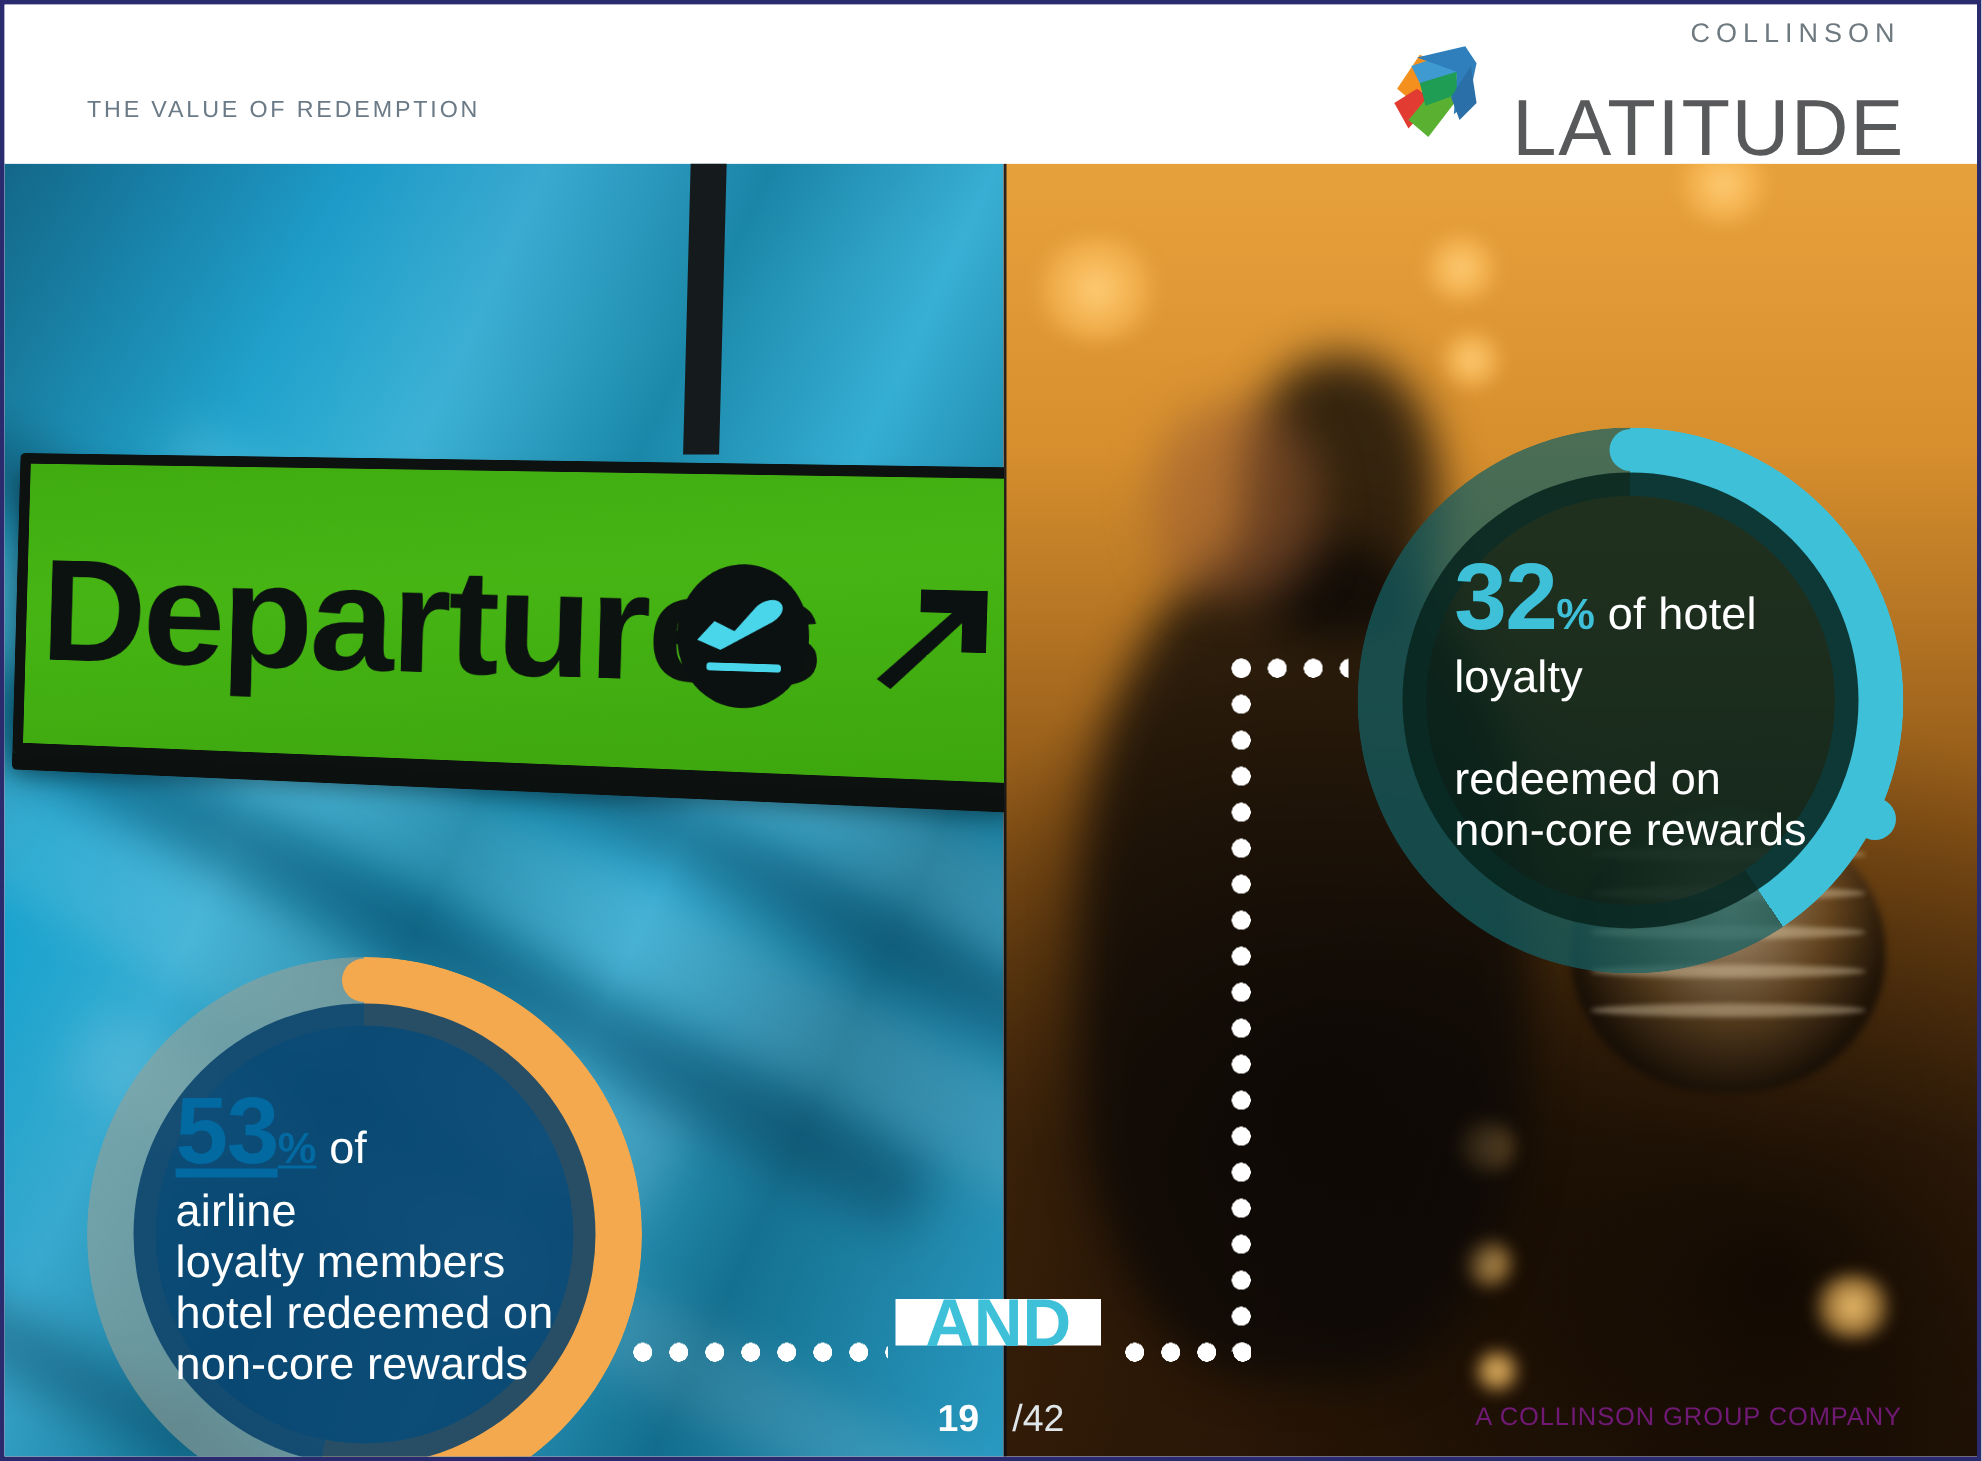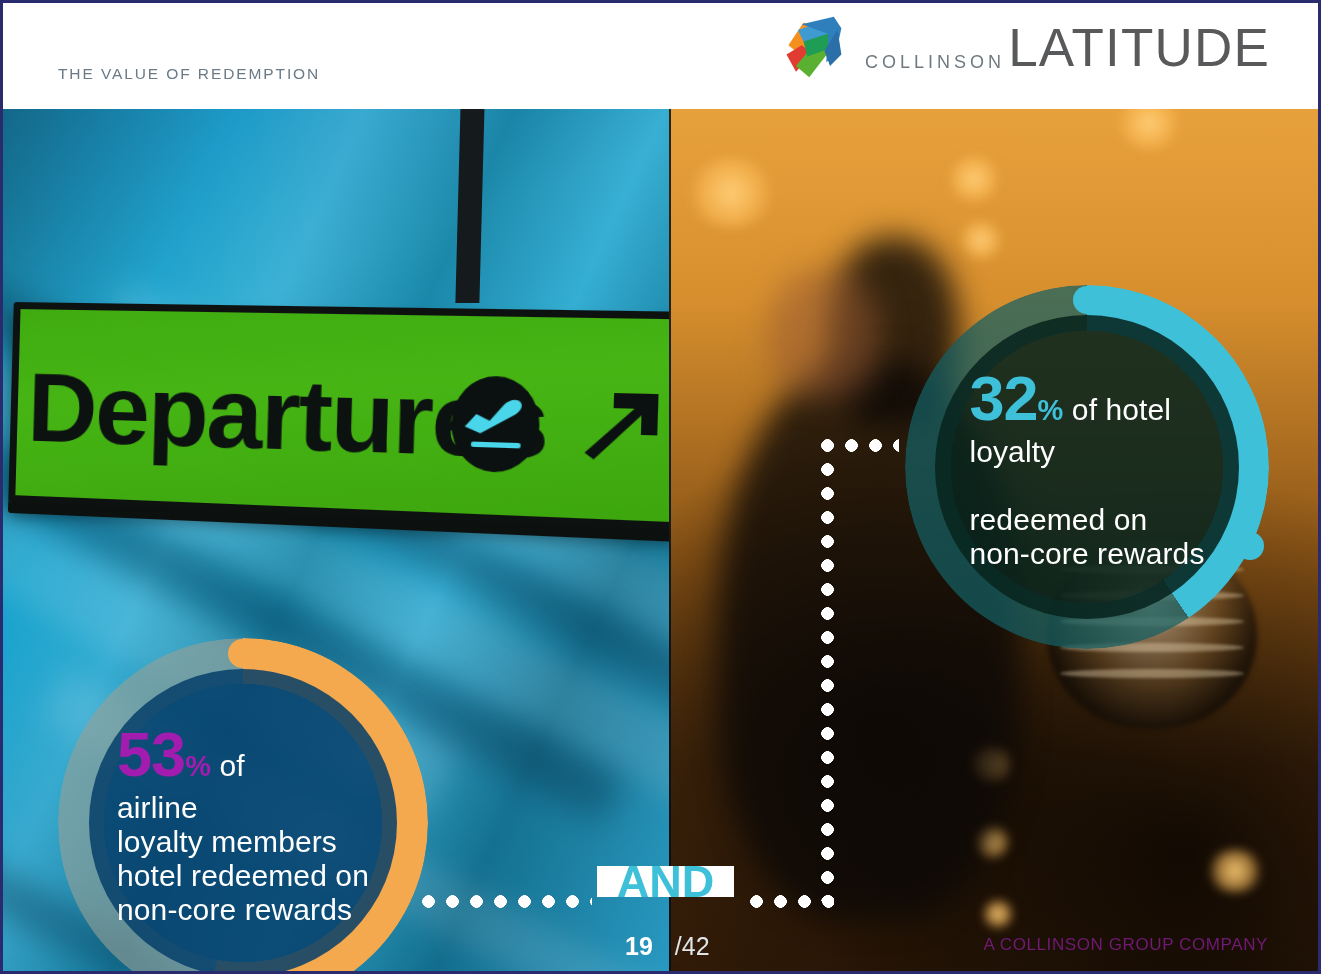--- a/index.html
+++ b/index.html
@@ -26,7 +26,7 @@
     display:flex; align-items:center; gap:14px;
   }
   .logo-mark { width:76px; height:70px; }
-  .logo-text { display:flex; flex-direction:row; align-items:flex-end; line-height:1; }
+  .logo-text { display:flex; flex-direction:column; align-items:flex-end; line-height:1; }
   .logo-collinson {
     font-size:18px; letter-spacing:4.0px; color:#6f7a80;
     font-weight:400; margin-right:3px; margin-bottom:2px;

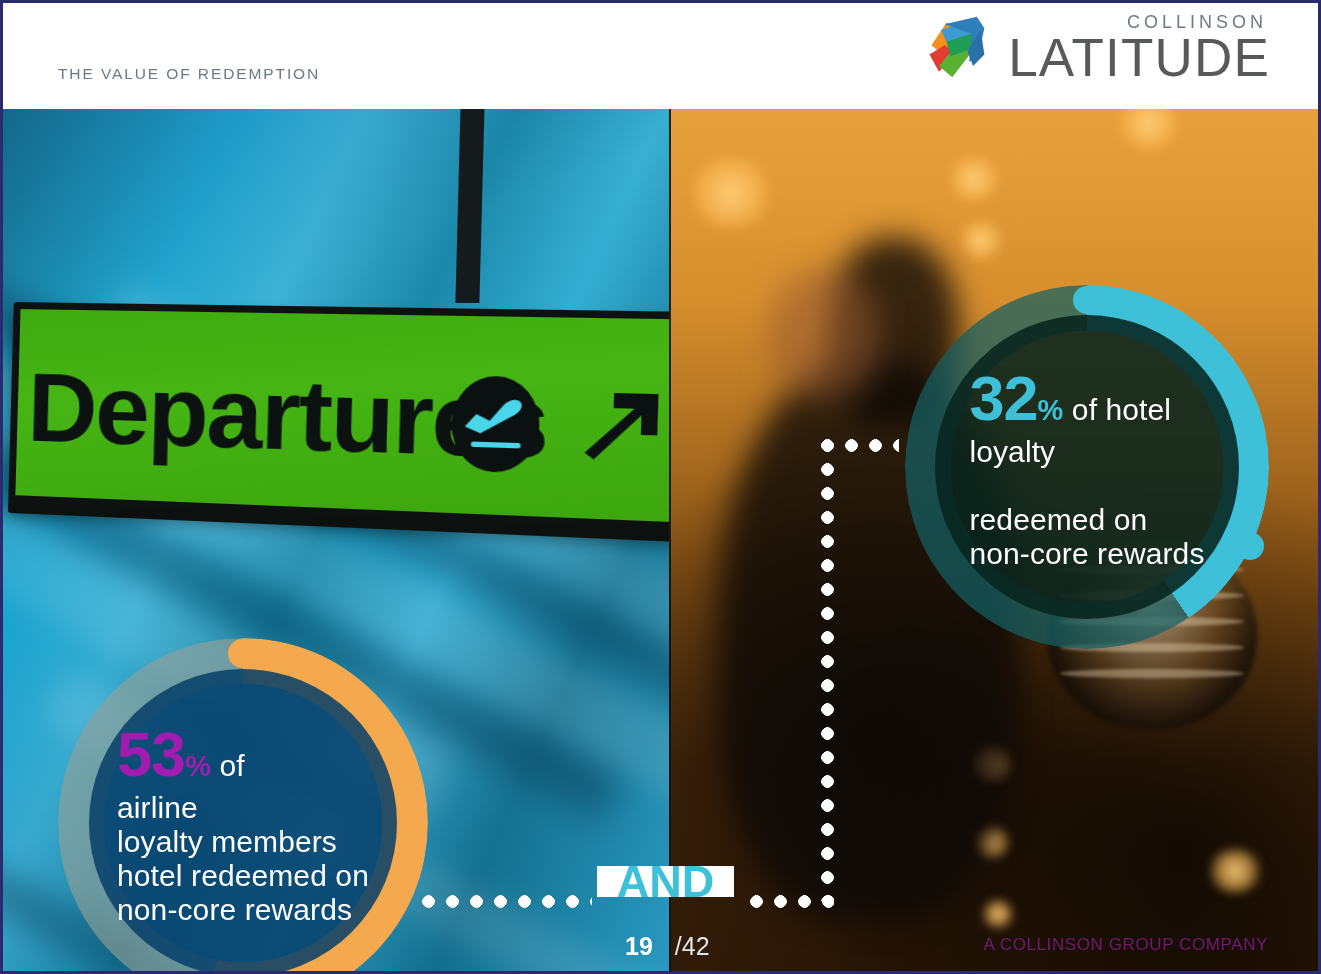--- a/index.html
+++ b/index.html
@@ -33,7 +33,7 @@
   }
   .logo-latitude {
     font-size:53px; letter-spacing:1.2px; color:#58595b;
-    font-weight:300; line-height:0.95;
+    font-weight:300; line-height:0.95;margin-top:28px;
   }
 
   

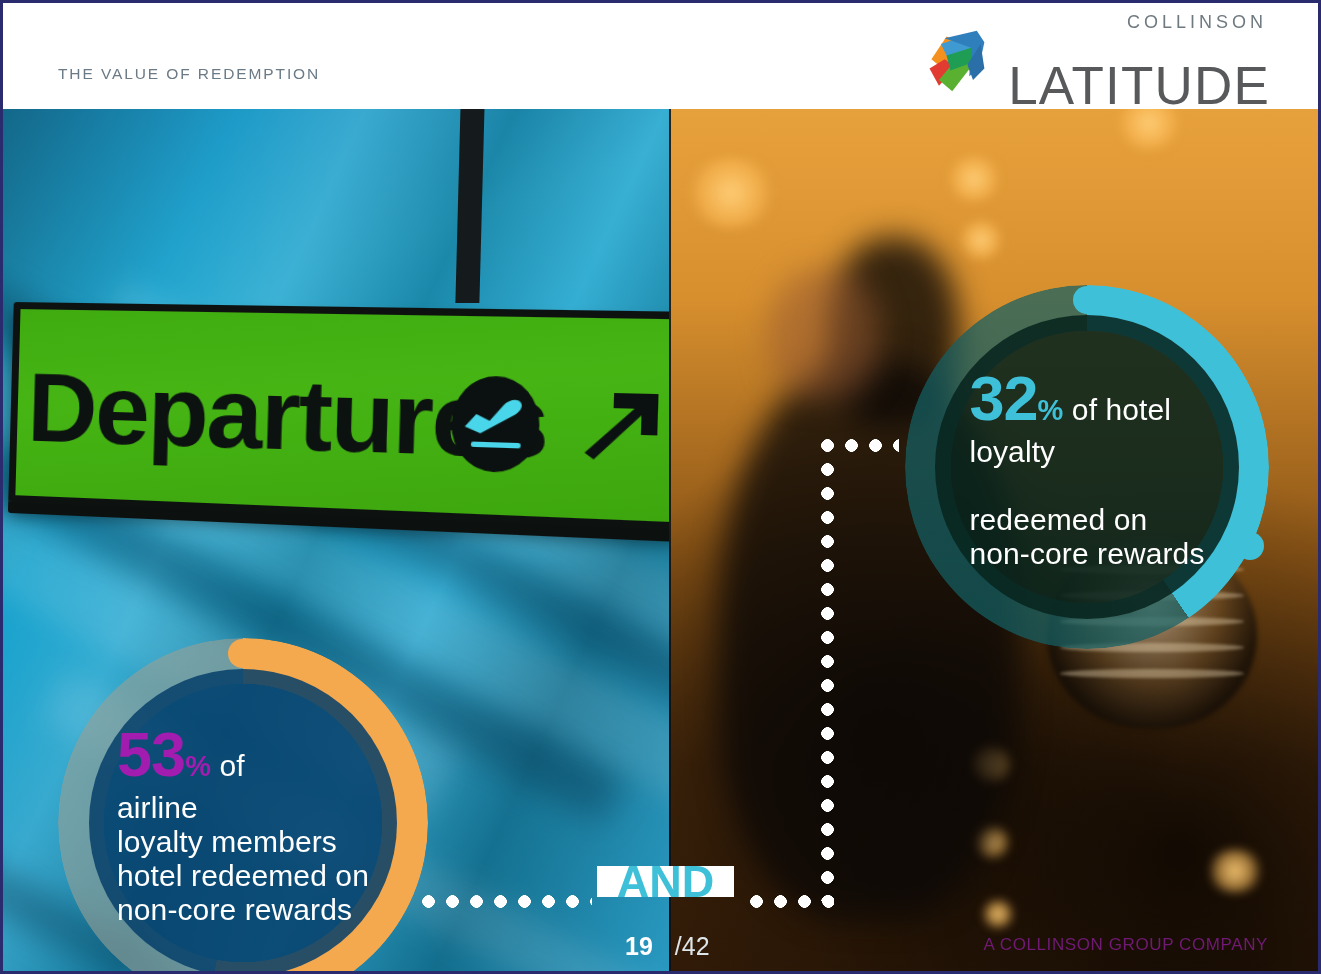--- a/index.html
+++ b/index.html
@@ -152,7 +152,7 @@
     left:31px; top:31px; width:308px; height:308px;
     background:rgba(6,63,106,.86);
   }
-  #donut-airline .big-num, #donut-airline .pct { color:#a21caf; }
+  #donut-airline .big-num, #donut-airline .pct { color:#0369a1;text-decoration:underline; }
 
   
   #donut-hotel { left:902px; top:176px; width:364px; height:364px; }

